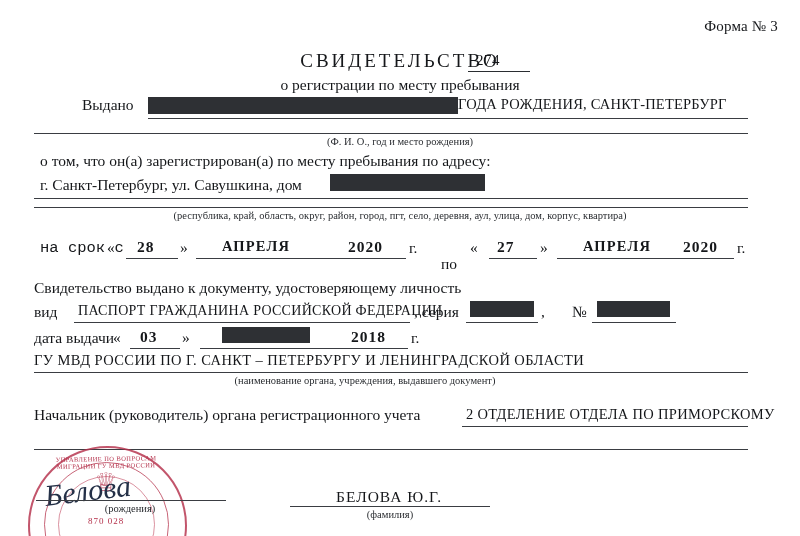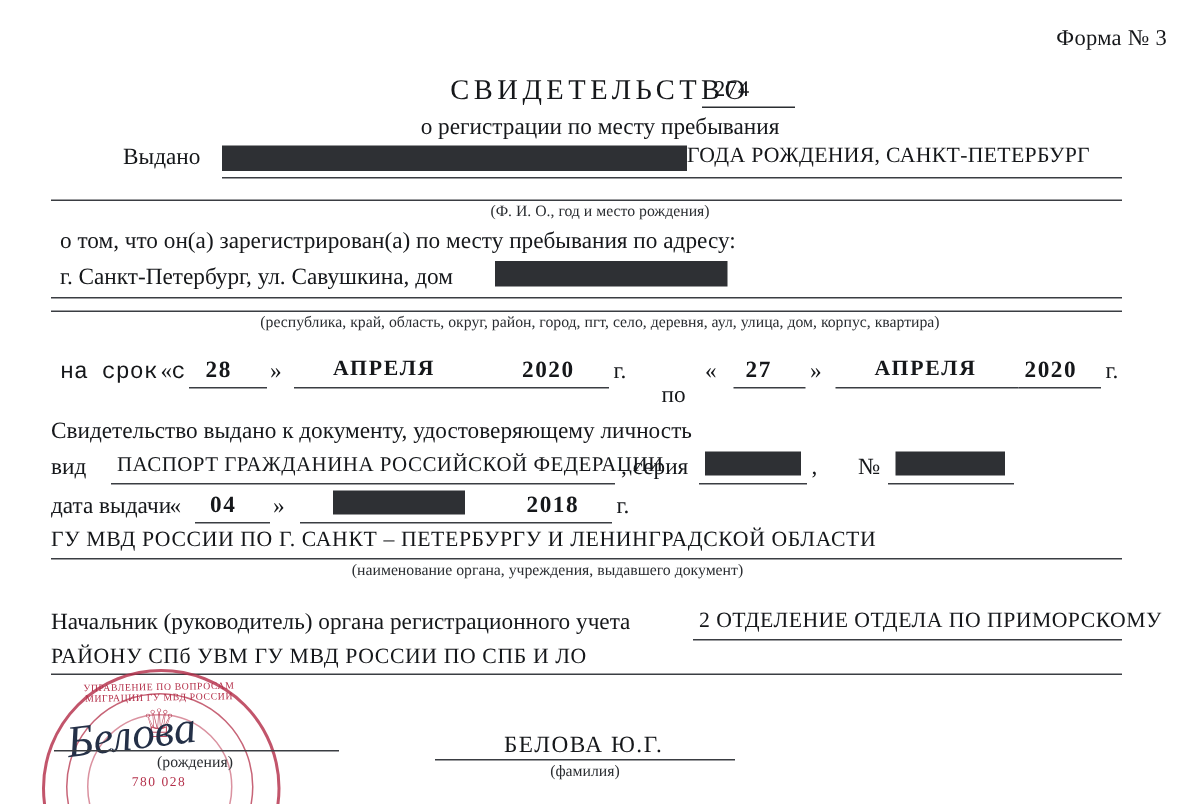--- a/index.html
+++ b/index.html
@@ -294,7 +294,7 @@
 
   <div class="abs lbl r-data">дата выдачи</div>
   <div class="abs lbl q5">«</div>
-  <div class="abs lbl d3">04</div>
+  <div class="abs lbl d3">03</div>
   <div class="abs lbl q6">»</div>
   <div class="abs redact m3-redact"></div>
   <div class="abs lbl y3">2018</div>

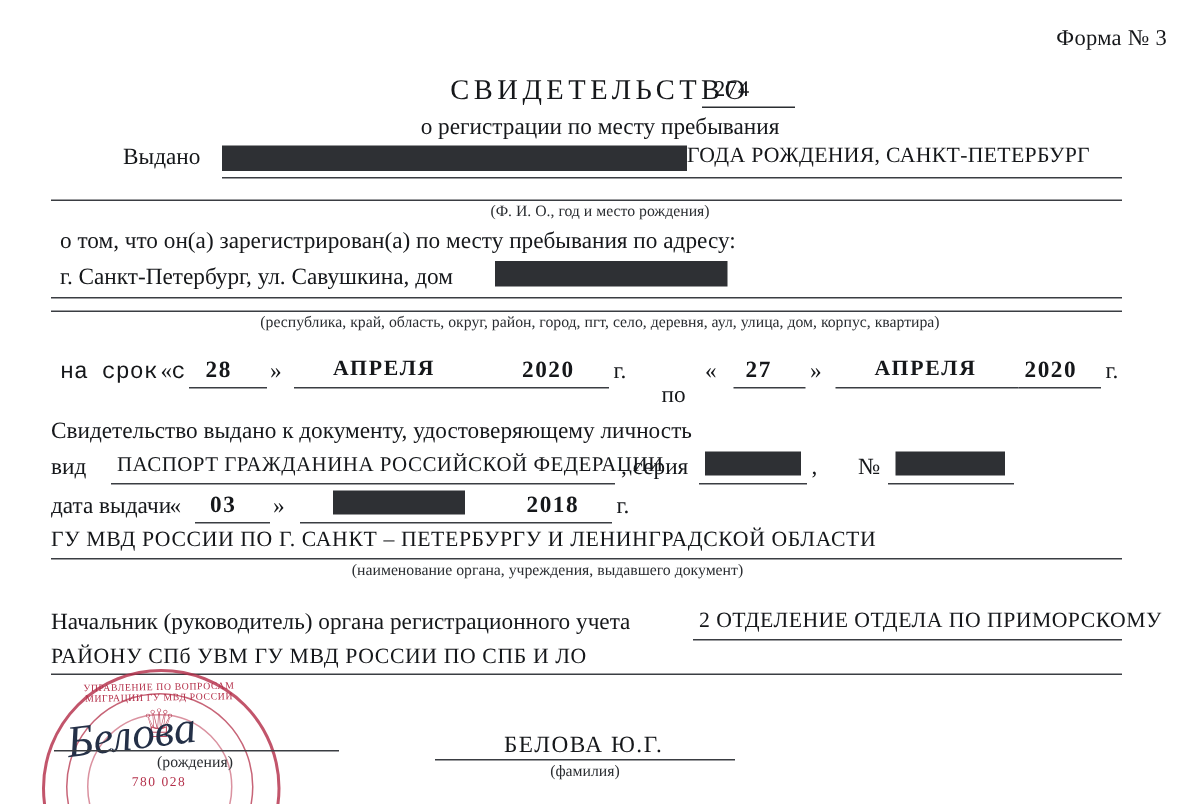--- a/index.html
+++ b/index.html
@@ -310,7 +310,6 @@
   <div class="abs lbl r-nachalnik">Начальник (руководитель) органа регистрационного учета</div>
   <div class="abs r-nachalnik-val">2 ОТДЕЛЕНИЕ ОТДЕЛА  ПО ПРИМОРСКОМУ</div>
   <div class="abs rule r-nach-rule"></div>
-  <div class="abs r-nach2">РАЙОНУ СПб  УВМ  ГУ  МВД  РОССИИ  ПО СПБ  И  ЛО</div>
   <div class="abs rule r-nach2-rule"></div>
 
   <div class="abs stamp"></div>

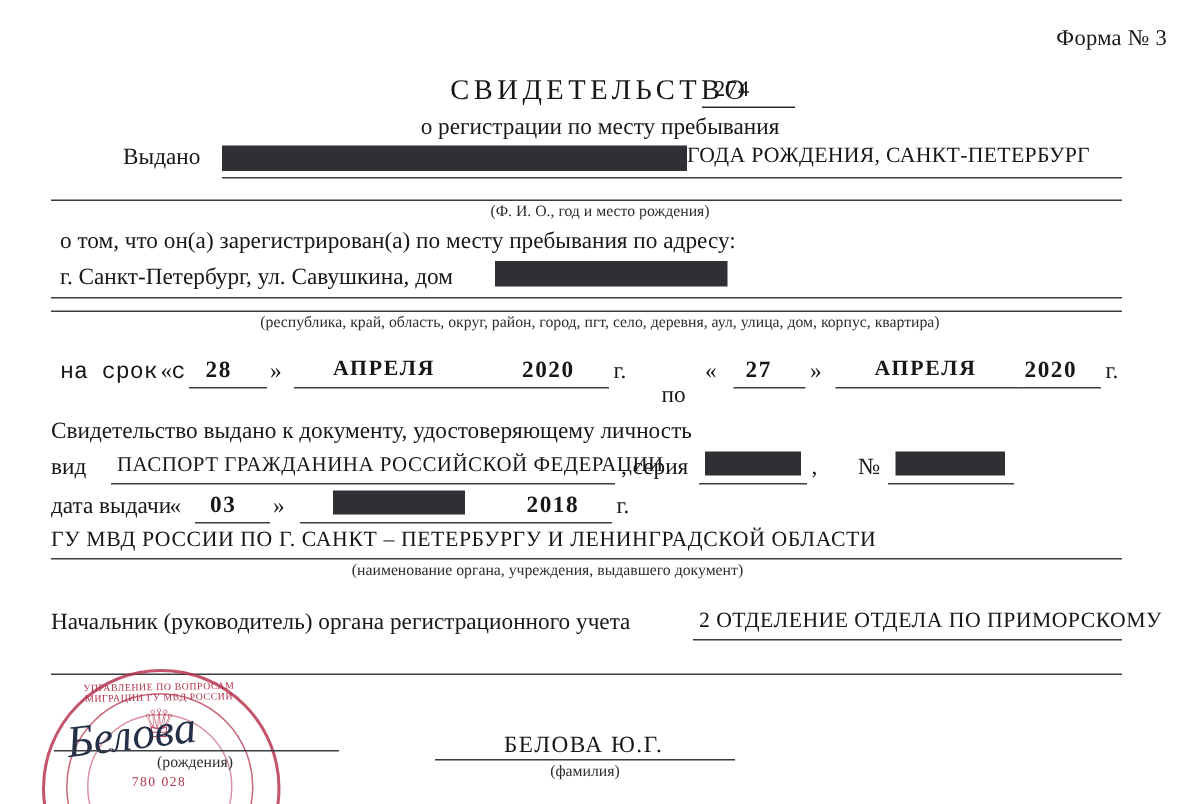--- a/index.html
+++ b/index.html
@@ -317,7 +317,7 @@
   <div class="abs stamp-inner2"></div>
   <div class="abs stamp-text-top">УПРАВЛЕНИЕ ПО ВОПРОСАМ МИГРАЦИИ ГУ МВД РОССИИ</div>
   <div class="abs stamp-emblem">♕</div>
-  <div class="abs stamp-text-bot">780 028</div>
+  <div class="abs stamp-text-bot">870 028</div>
 
   <div class="abs signature">
     <div class="sig-line">Белова</div>

